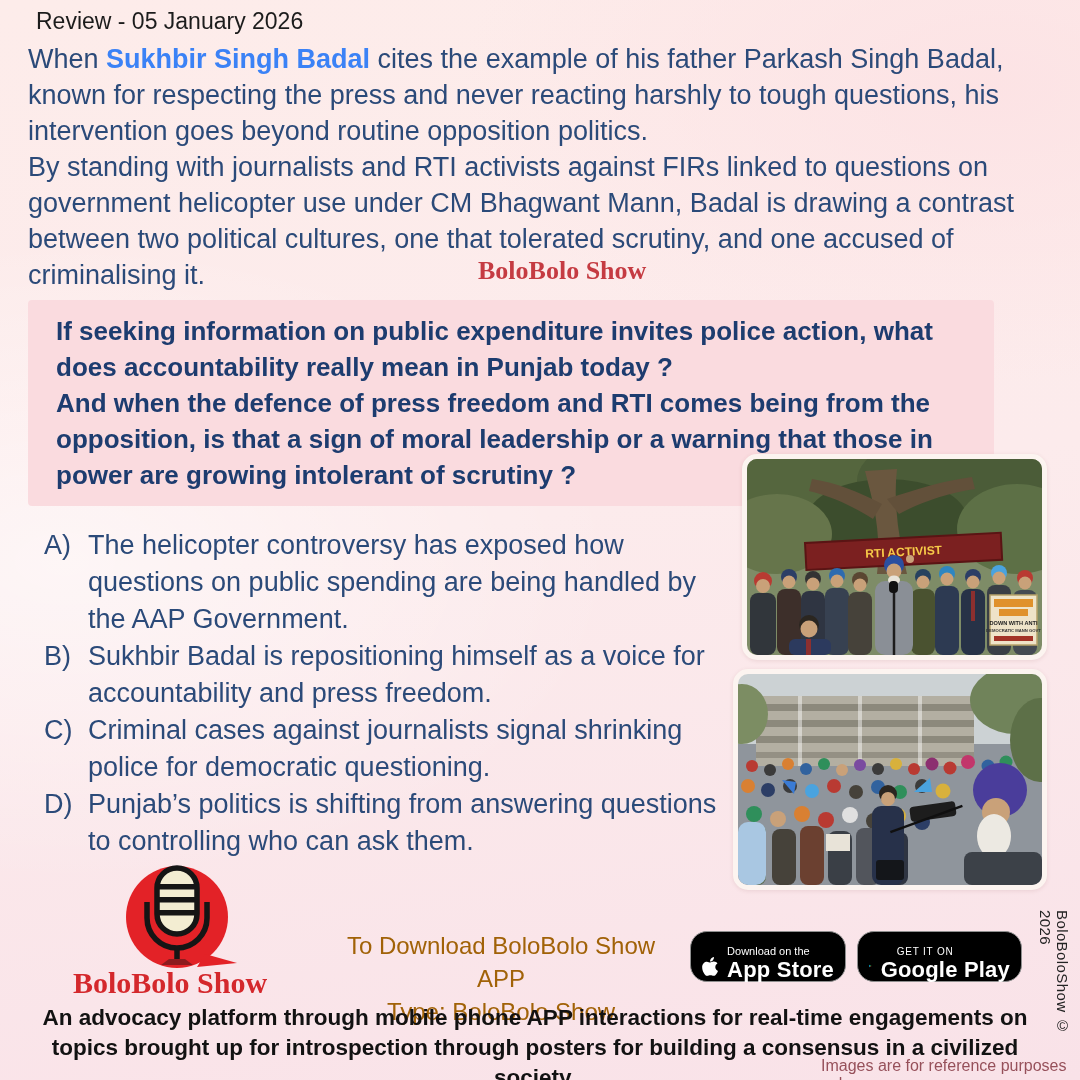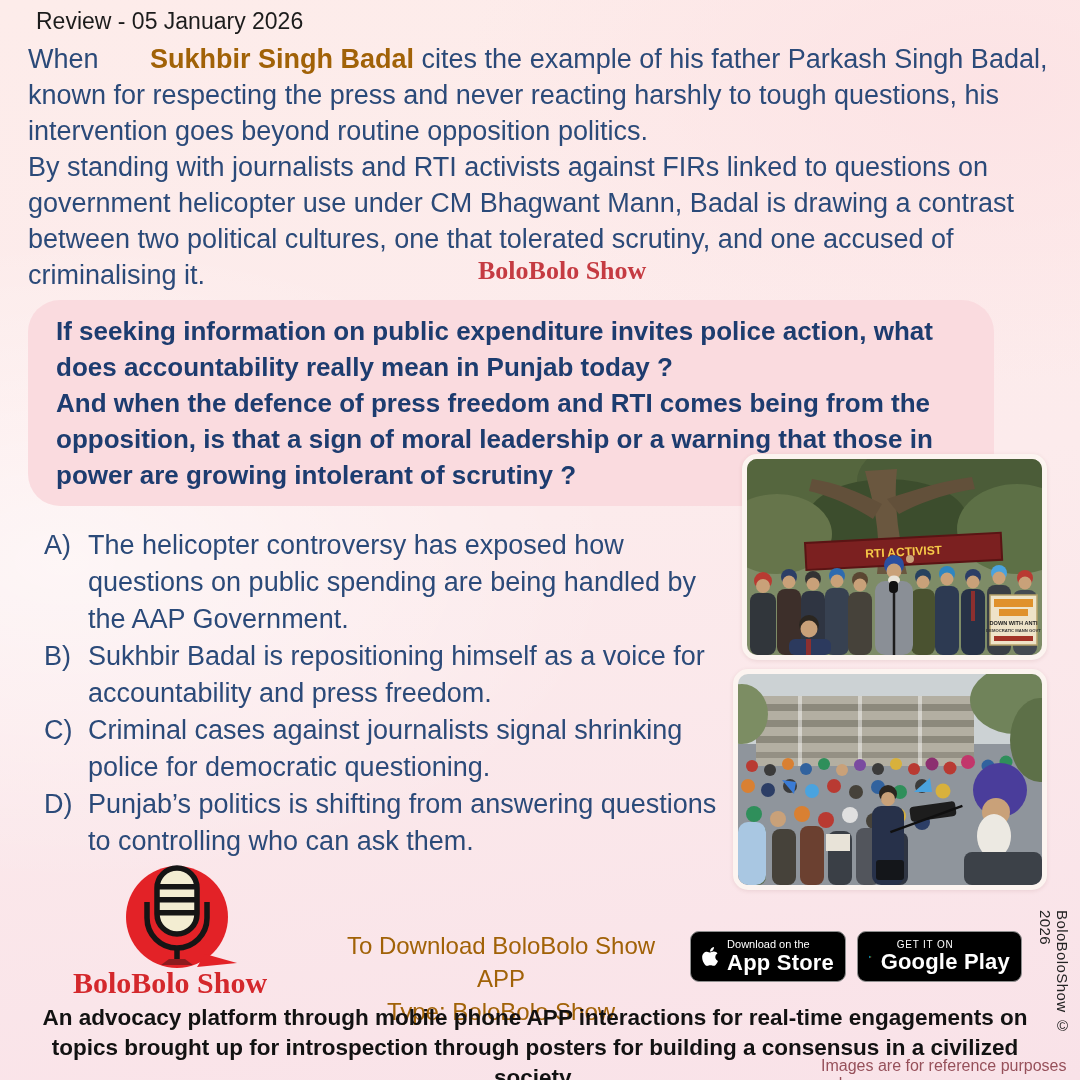--- a/index.html
+++ b/index.html
@@ -14,7 +14,7 @@
   .hdr{position:absolute;left:36px;top:8px;font-size:23px;color:#1c1c1c;text-align:right;}
   .intro{position:absolute;left:28px;top:41px;width:1032px;font-size:27px;line-height:36px;color:#2b4a79;}
   .intro p{margin:0;}
-  .intro .b{font-weight:bold;color:#a16207;margin-left:44px;}
+  .intro .b{font-weight:bold;color:#3b82f6;}
   .watermark{position:absolute;left:478px;top:256px;font-family:"Liberation Serif",serif;font-weight:bold;font-size:26px;color:#c53b42;}
   .qbox{
     position:absolute;left:28px;top:300px;width:966px;height:206px;box-sizing:border-box;

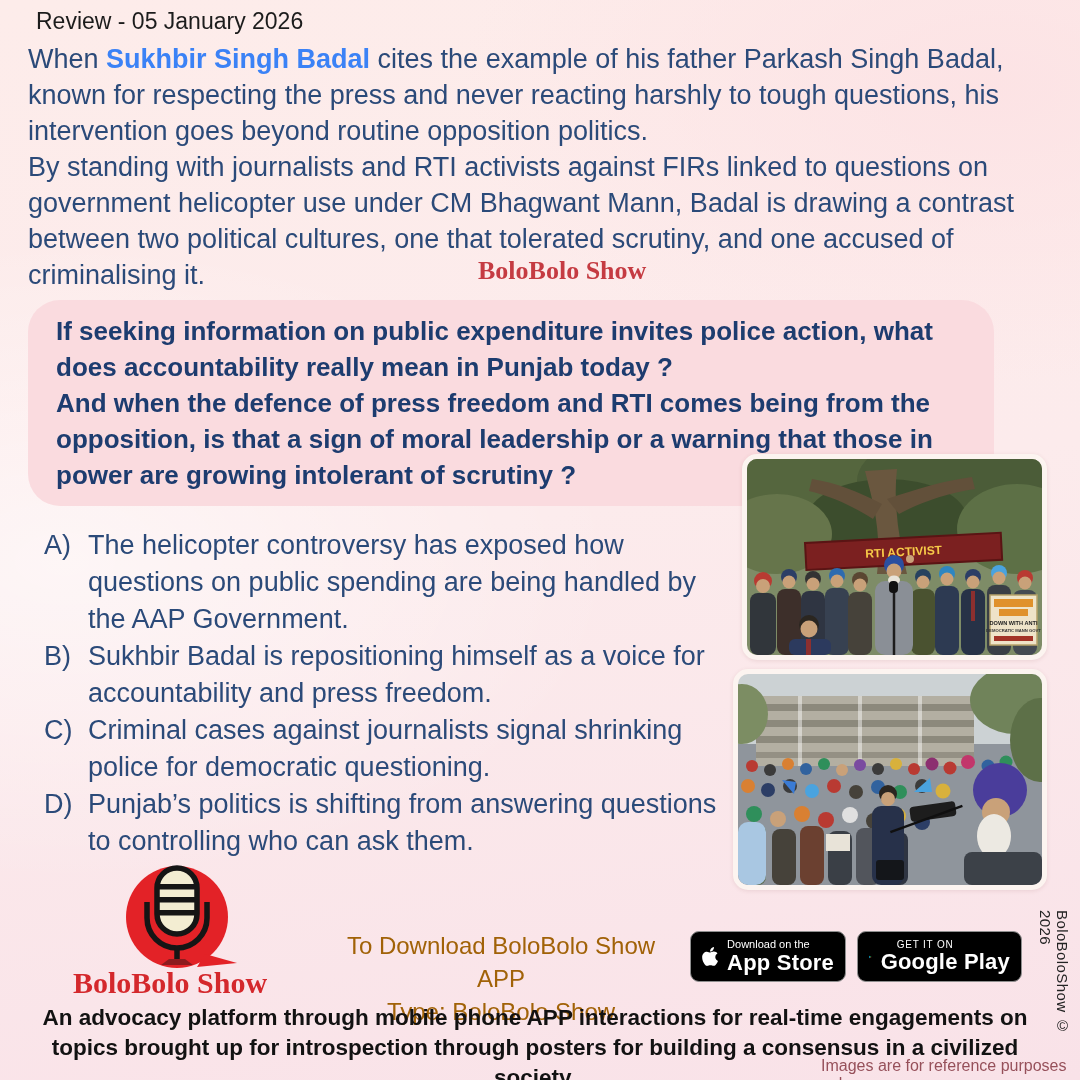--- a/index.html
+++ b/index.html
@@ -18,7 +18,7 @@
   .watermark{position:absolute;left:478px;top:256px;font-family:"Liberation Serif",serif;font-weight:bold;font-size:26px;color:#c53b42;}
   .qbox{
     position:absolute;left:28px;top:300px;width:966px;height:206px;box-sizing:border-box;
-    background:#fadbdf;border-radius:32px;padding:13px 26px 0 28px;
+    background:#fadbdf;border-radius:4px;padding:13px 26px 0 28px;
     color:#1d3c6f;font-weight:bold;font-size:26px;line-height:36px;
   }
   .qbox p{margin:0;}

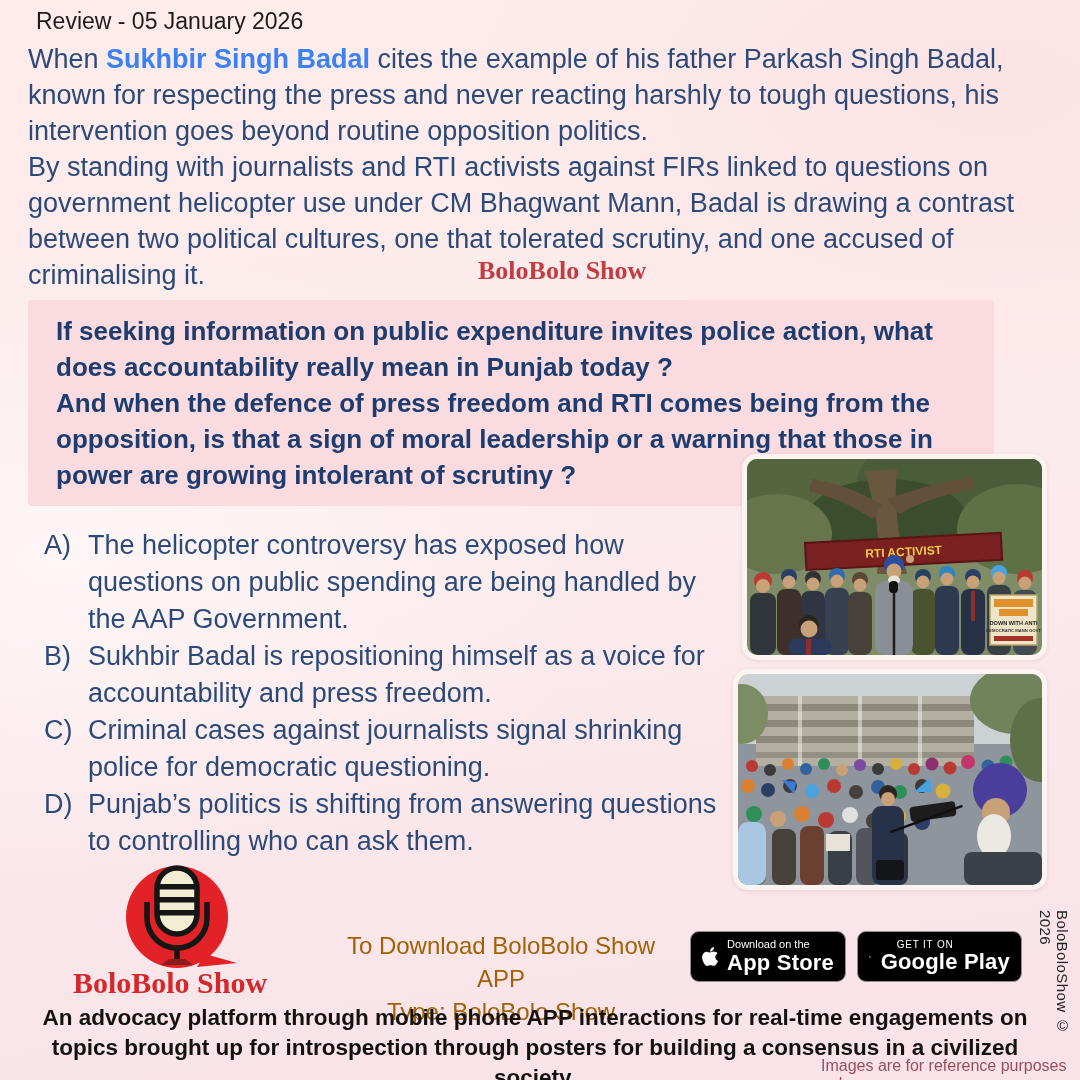--- a/index.html
+++ b/index.html
@@ -35,7 +35,7 @@
     font-family:"Liberation Serif",serif;font-weight:bold;font-size:30px;color:#d4282c;}
   .download{position:absolute;left:325px;top:929px;width:352px;text-align:center;font-size:24px;line-height:33px;color:#a16207;}
   .badge{position:absolute;top:931px;height:51px;box-sizing:border-box;background:#000;border:1px solid #8f8f8f;
-    border-radius:9px;display:flex;align-items:center;padding:0 11px;gap:9px;color:#fff;cursor:pointer;}
+    border-radius:17px;display:flex;align-items:flex-end;padding:0 11px;gap:9px;color:#fff;cursor:pointer;}
   .badge .lines{display:flex;flex-direction:column;justify-content:center;line-height:1.05;}
   .badge .small{font-size:11px;}
   .badge .big{font-size:22px;font-weight:bold;letter-spacing:0.2px;white-space:nowrap;}

